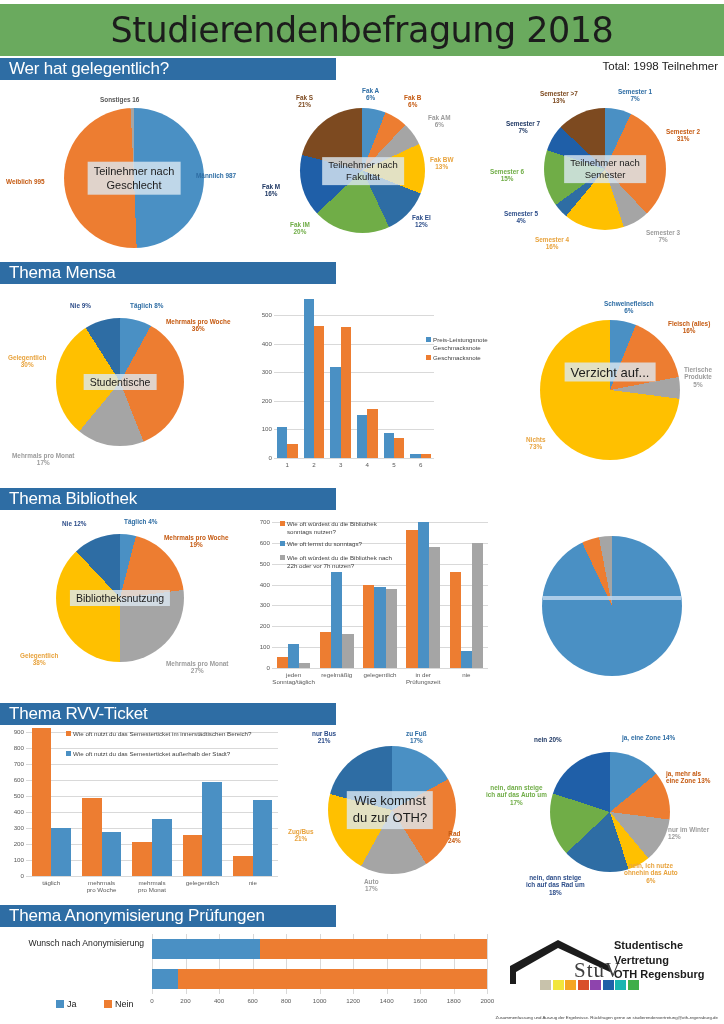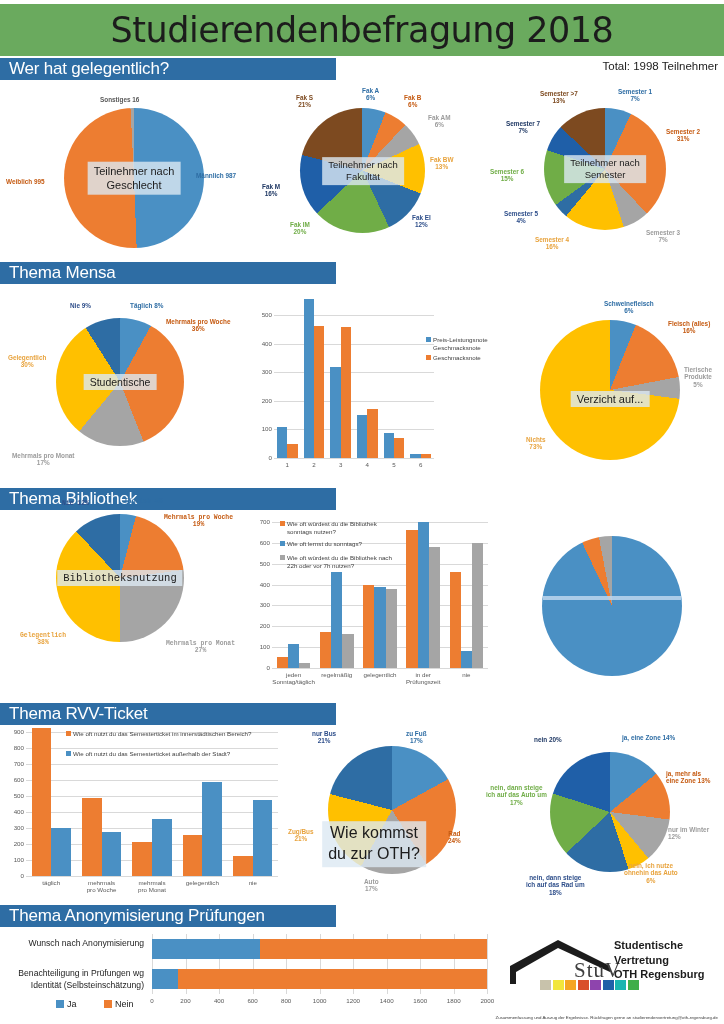--- a/index.html
+++ b/index.html
@@ -184,7 +184,7 @@
 
   <div class="chart-box" style="left:500px;top:288px;width:224px;height:192px;">
     <div class="pie" id="pie-verzicht" style="left: 40px; top: 32px; width: 140px; height: 140px; background: conic-gradient(rgb(74, 144, 196) 0deg, rgb(74, 144, 196) 21.6deg, rgb(237, 125, 49) 21.6deg, rgb(237, 125, 49) 79.2deg, rgb(165, 165, 165) 79.2deg, rgb(165, 165, 165) 97.2deg, rgb(255, 192, 0) 97.2deg, rgb(255, 192, 0) 360deg);"></div>
-    <div class="pie-center-label" style="left:110px;top:111px;font-size:11px;">Verzicht auf...</div>
+    <div class="pie-center-label" style="left:110px;top:84px;font-size:13px;">Verzicht auf...</div>
     <div class="pie-lbl" style="left:104px;top:12px;color:#2e6da4;white-space:pre-line;">Schweinefleisch
 6%</div>
     <div class="pie-lbl" style="left:168px;top:32px;color:#c55a11;white-space:pre-line;">Fleisch (alles)

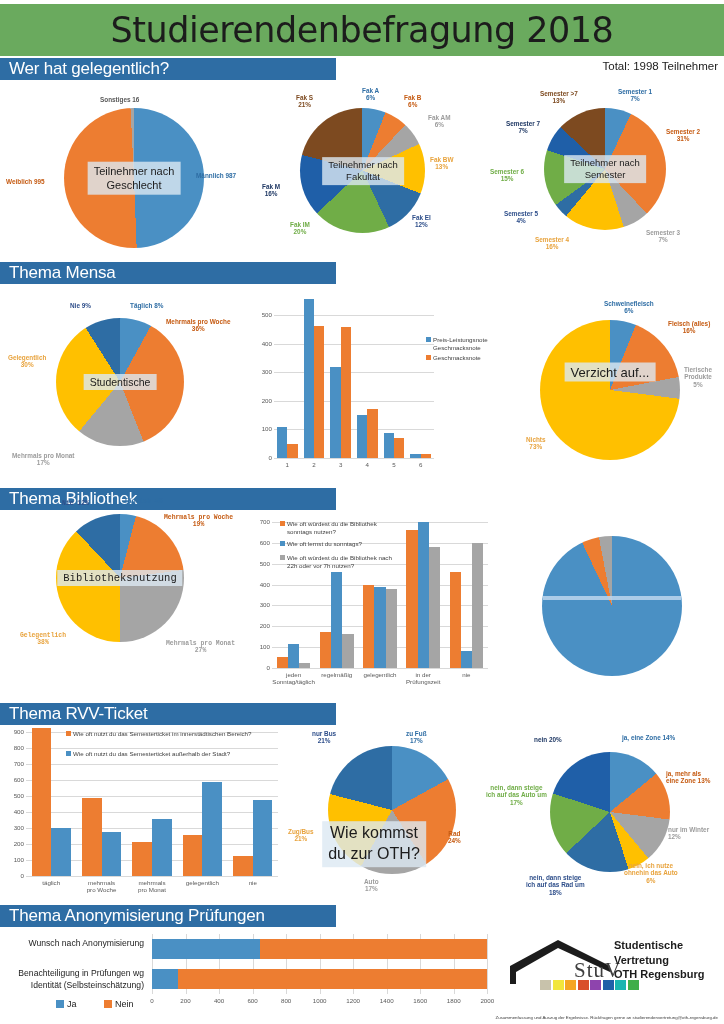--- a/index.html
+++ b/index.html
@@ -196,7 +196,7 @@
 73%</div>
   </div>
 
-  <div class="chart-box" style="left:0;top:492px;width:244px;height:190px;font-family:Liberation Mono, monospace;">
+  <div class="chart-box" style="left:0;top:512px;width:244px;height:190px;">
     <div class="pie" id="pie-biblio" style="left: 56px; top: 22px; width: 128px; height: 128px; background: conic-gradient(rgb(74, 144, 196) 0deg, rgb(74, 144, 196) 14.4deg, rgb(237, 125, 49) 14.4deg, rgb(237, 125, 49) 82.8deg, rgb(165, 165, 165) 82.8deg, rgb(165, 165, 165) 180deg, rgb(255, 192, 0) 180deg, rgb(255, 192, 0) 316.8deg, rgb(46, 109, 164) 316.8deg, rgb(46, 109, 164) 360deg);"></div>
     <div class="pie-center-label" style="left:120px;top:86px;font-size:10.5px;">Bibliotheksnutzung</div>
     <div class="pie-lbl" style="left:124px;top:6px;color:#2e6da4;white-space:pre-line;">Täglich 4%</div>

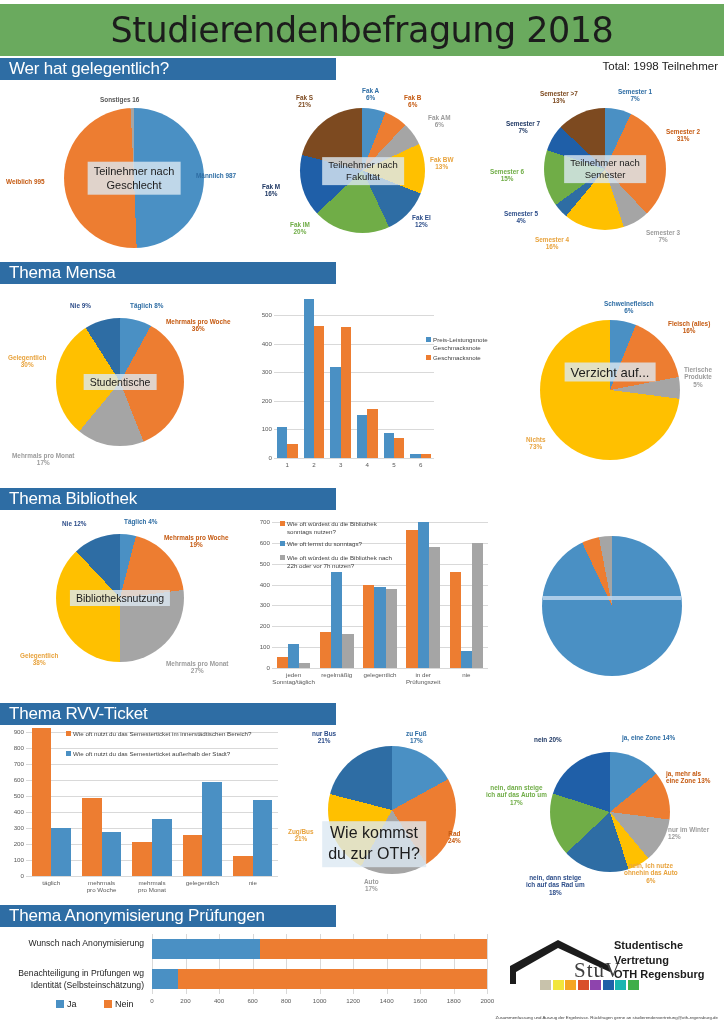--- a/index.html
+++ b/index.html
@@ -306,7 +306,7 @@
 
   <div class="chart-box" style="left:286px;top:722px;width:212px;height:180px;">
     <div class="pie" id="pie-anreise" style="left: 42px; top: 24px; width: 128px; height: 128px; background: conic-gradient(rgb(74, 144, 196) 0deg, rgb(74, 144, 196) 61.2deg, rgb(237, 125, 49) 61.2deg, rgb(237, 125, 49) 147.6deg, rgb(165, 165, 165) 147.6deg, rgb(165, 165, 165) 208.8deg, rgb(255, 192, 0) 208.8deg, rgb(255, 192, 0) 284.4deg, rgb(46, 109, 164) 284.4deg, rgb(46, 109, 164) 360deg);"></div>
-    <div class="pie-center-label" style="left:88px;top:88px;font-size:16px;line-height:1.3;margin-top:34px;">Wie kommst<br>du zur OTH?</div>
+    <div class="pie-center-label" style="left:104px;top:88px;font-size:13px;line-height:1.3;">Wie kommst<br>du zur OTH?</div>
     <div class="pie-lbl" style="left:120px;top:8px;color:#2e6da4;white-space:pre-line;">zu Fuß
 17%</div>
     <div class="pie-lbl" style="left:162px;top:108px;color:#c55a11;white-space:pre-line;">Rad

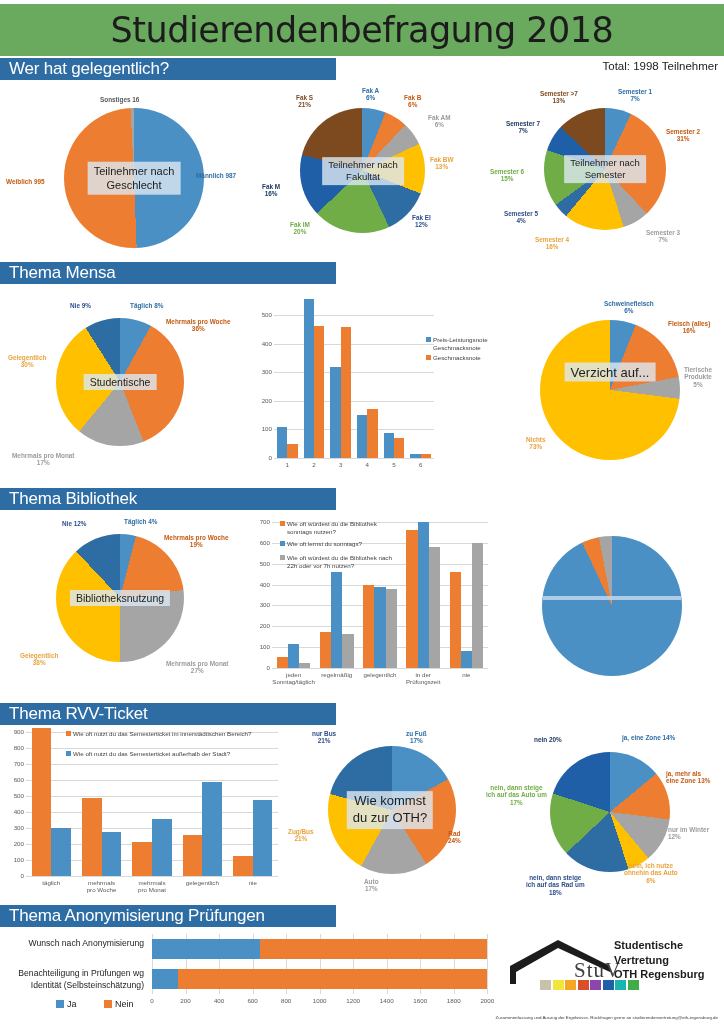--- a/index.html
+++ b/index.html
@@ -366,7 +366,6 @@
       <div style="position: absolute; left: 0px; top: 10px; width: 144px; text-align: right; font-size: 8.6px; color: rgb(28, 28, 28); line-height: 1.35;">Wunsch nach Anonymisierung</div>
       <div class="bar" style="left: 152px; top: 40.8px; width: 25.9853px; height: 20.4px; background: rgb(74, 144, 196);"></div>
       <div class="bar" style="left: 177.985px; top: 40.8px; width: 308.974px; height: 20.4px; background: rgb(237, 125, 49);"></div>
-      <div style="position: absolute; left: 0px; top: 40px; width: 144px; text-align: right; font-size: 8.6px; color: rgb(28, 28, 28); line-height: 1.35;">Benachteiligung in Prüfungen wg <br>Identität (Selbsteinschätzung)</div>
       <div class="legend-swatch" style="left: 56px; top: 72px; width: 8px; height: 8px; background: rgb(74, 144, 196);"></div>
       <div style="position: absolute; left: 67px; top: 71px; font-size: 9px; color: rgb(28, 28, 28);">Ja</div>
       <div class="legend-swatch" style="left: 104px; top: 72px; width: 8px; height: 8px; background: rgb(237, 125, 49);"></div>

